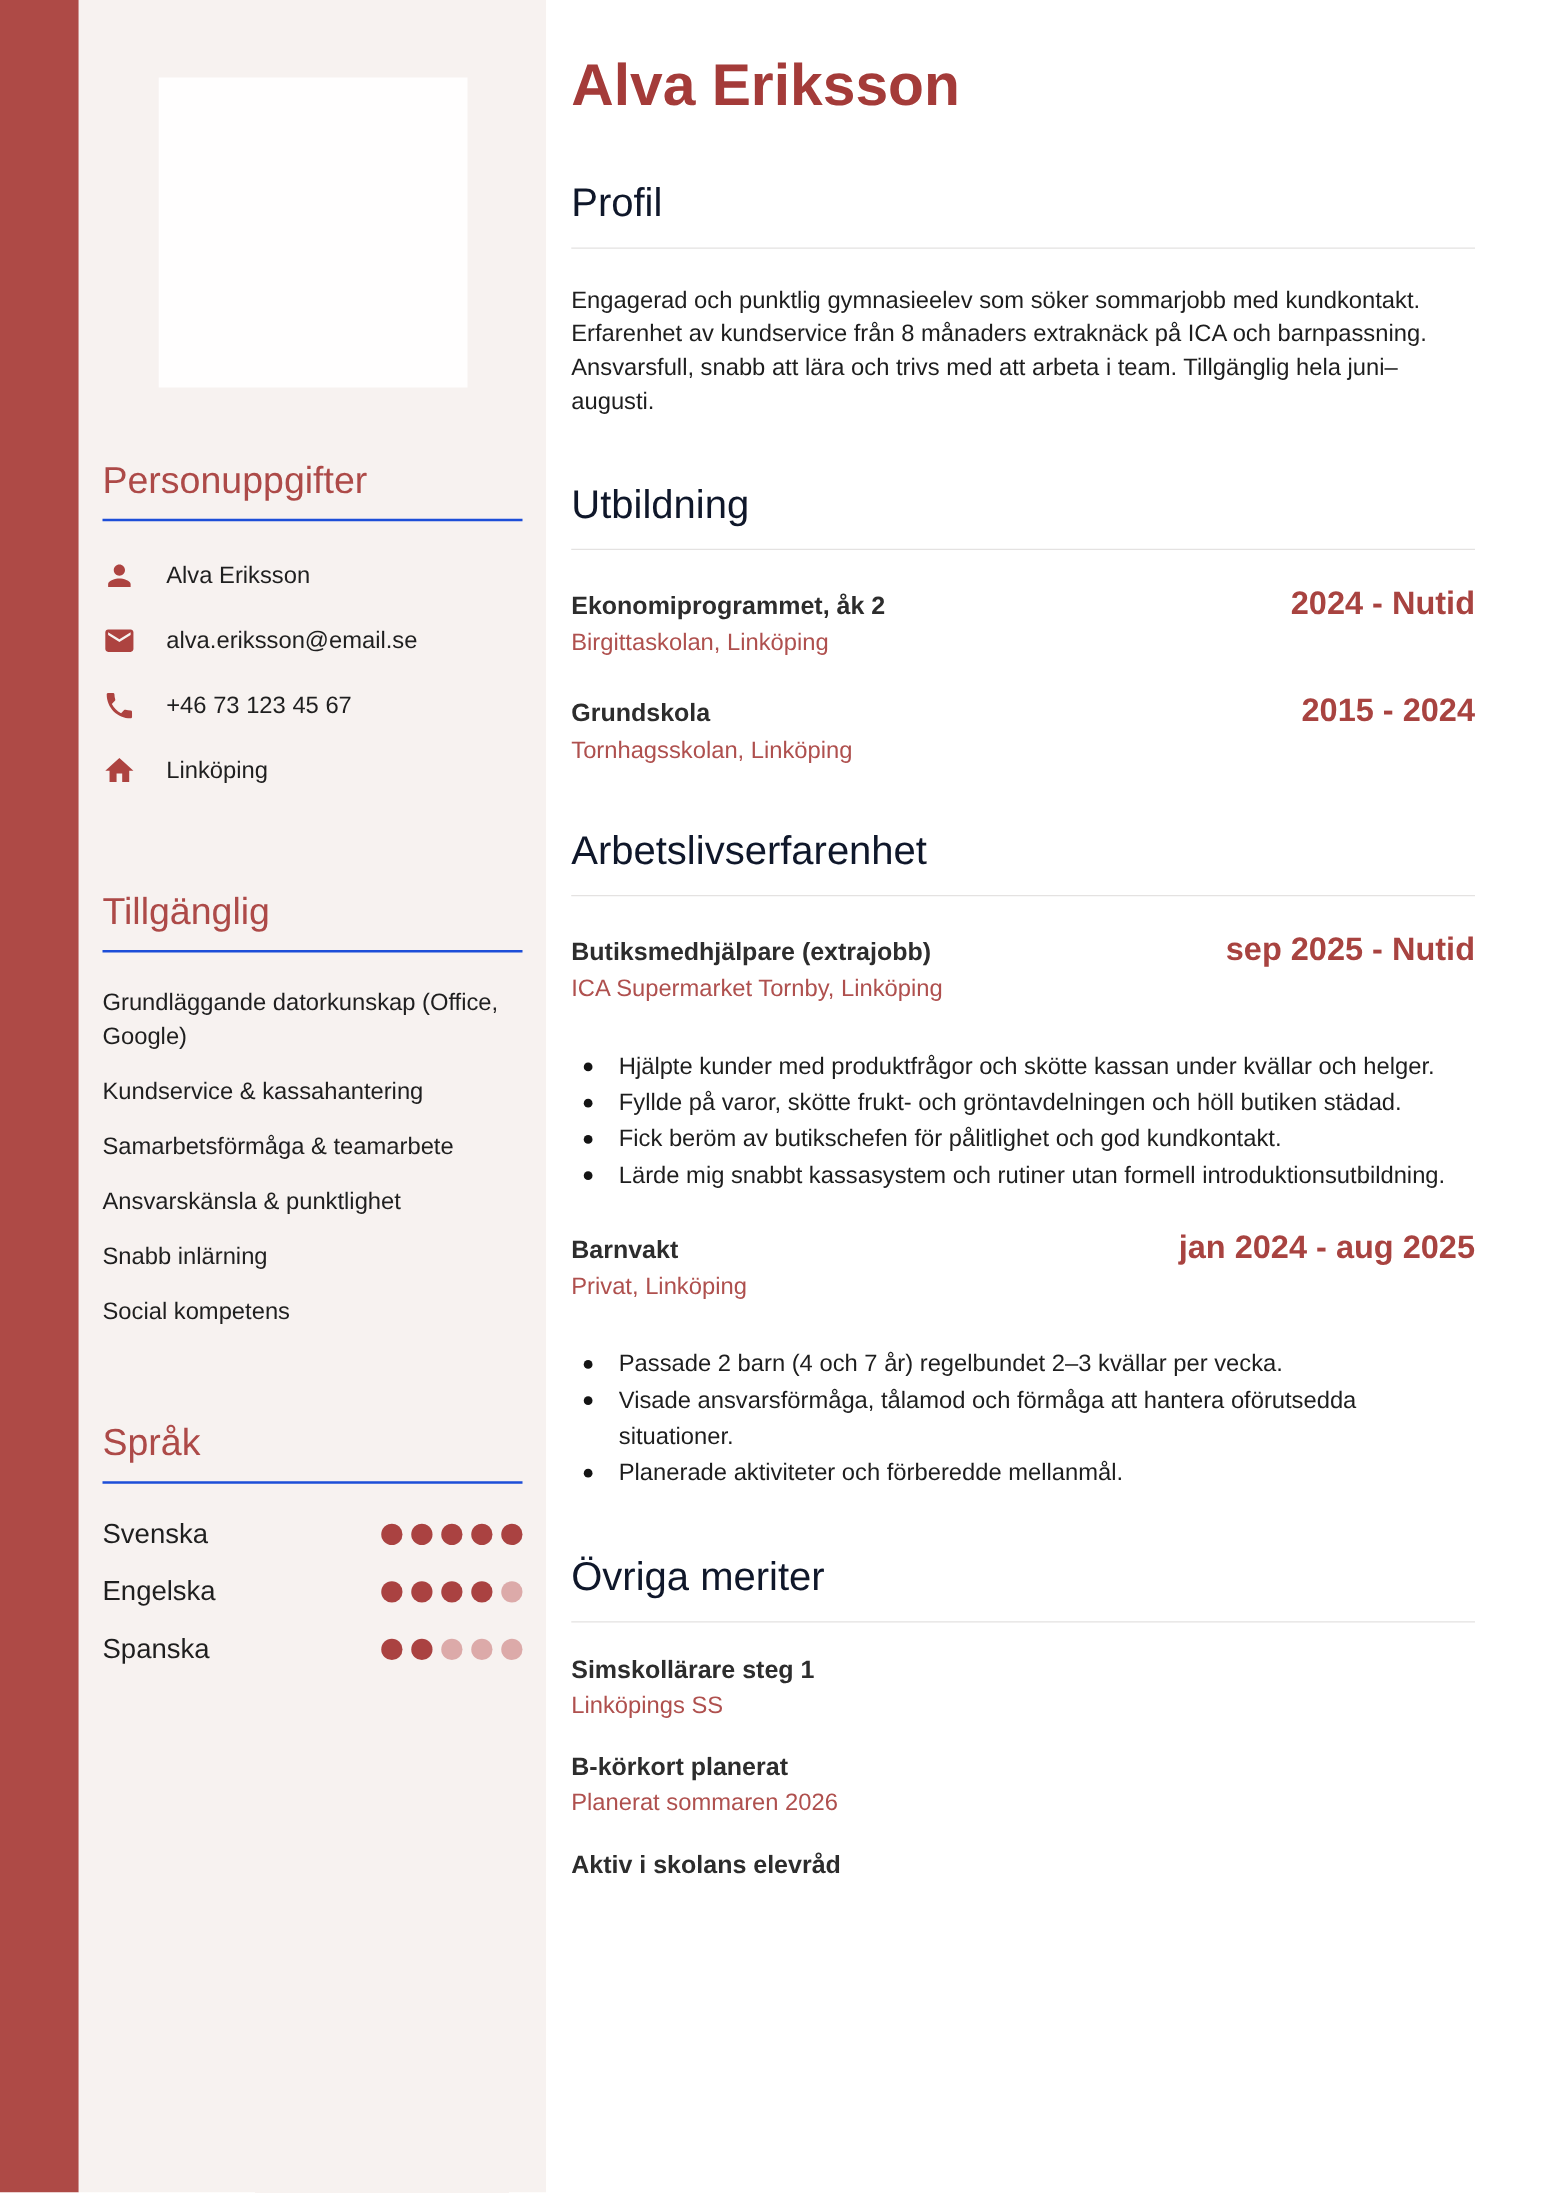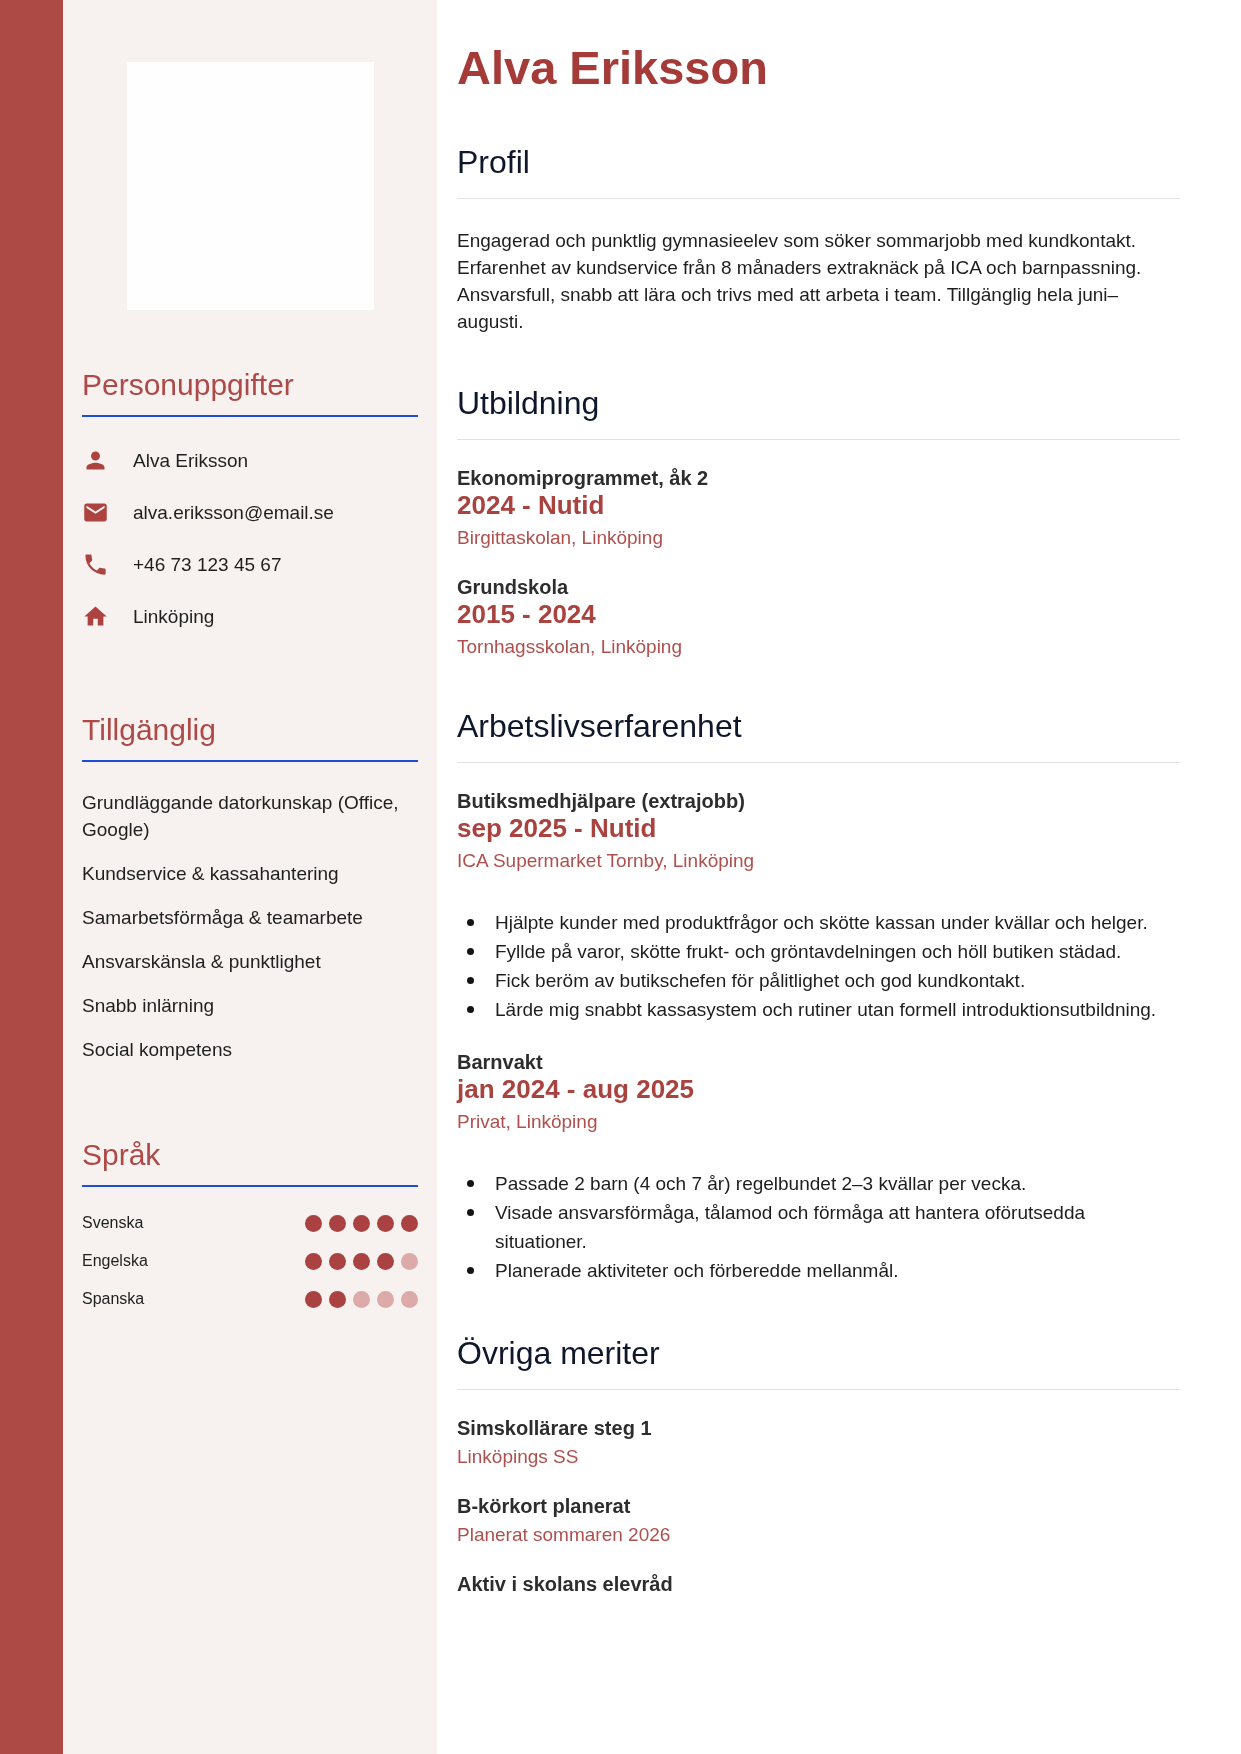--- a/index.html
+++ b/index.html
@@ -40,7 +40,7 @@
   .profile-text{font-size:19px;line-height:27px;color:#1e1e1e;margin:28px 0 0;max-width:722px;}
 
   .entry{margin-top:27px;}
-  .entry-head{display:flex;justify-content:space-between;align-items:baseline;flex-direction:column;}
+  .entry-head{display:flex;justify-content:space-between;align-items:baseline;}
   .entry-title{font-size:20px;font-weight:700;color:#2d2d2d;}
   .entry-period{font-size:26px;font-weight:700;color:#a84340;white-space:nowrap;}
   .entry-org{font-size:19px;color:#af504e;margin-top:6px;}

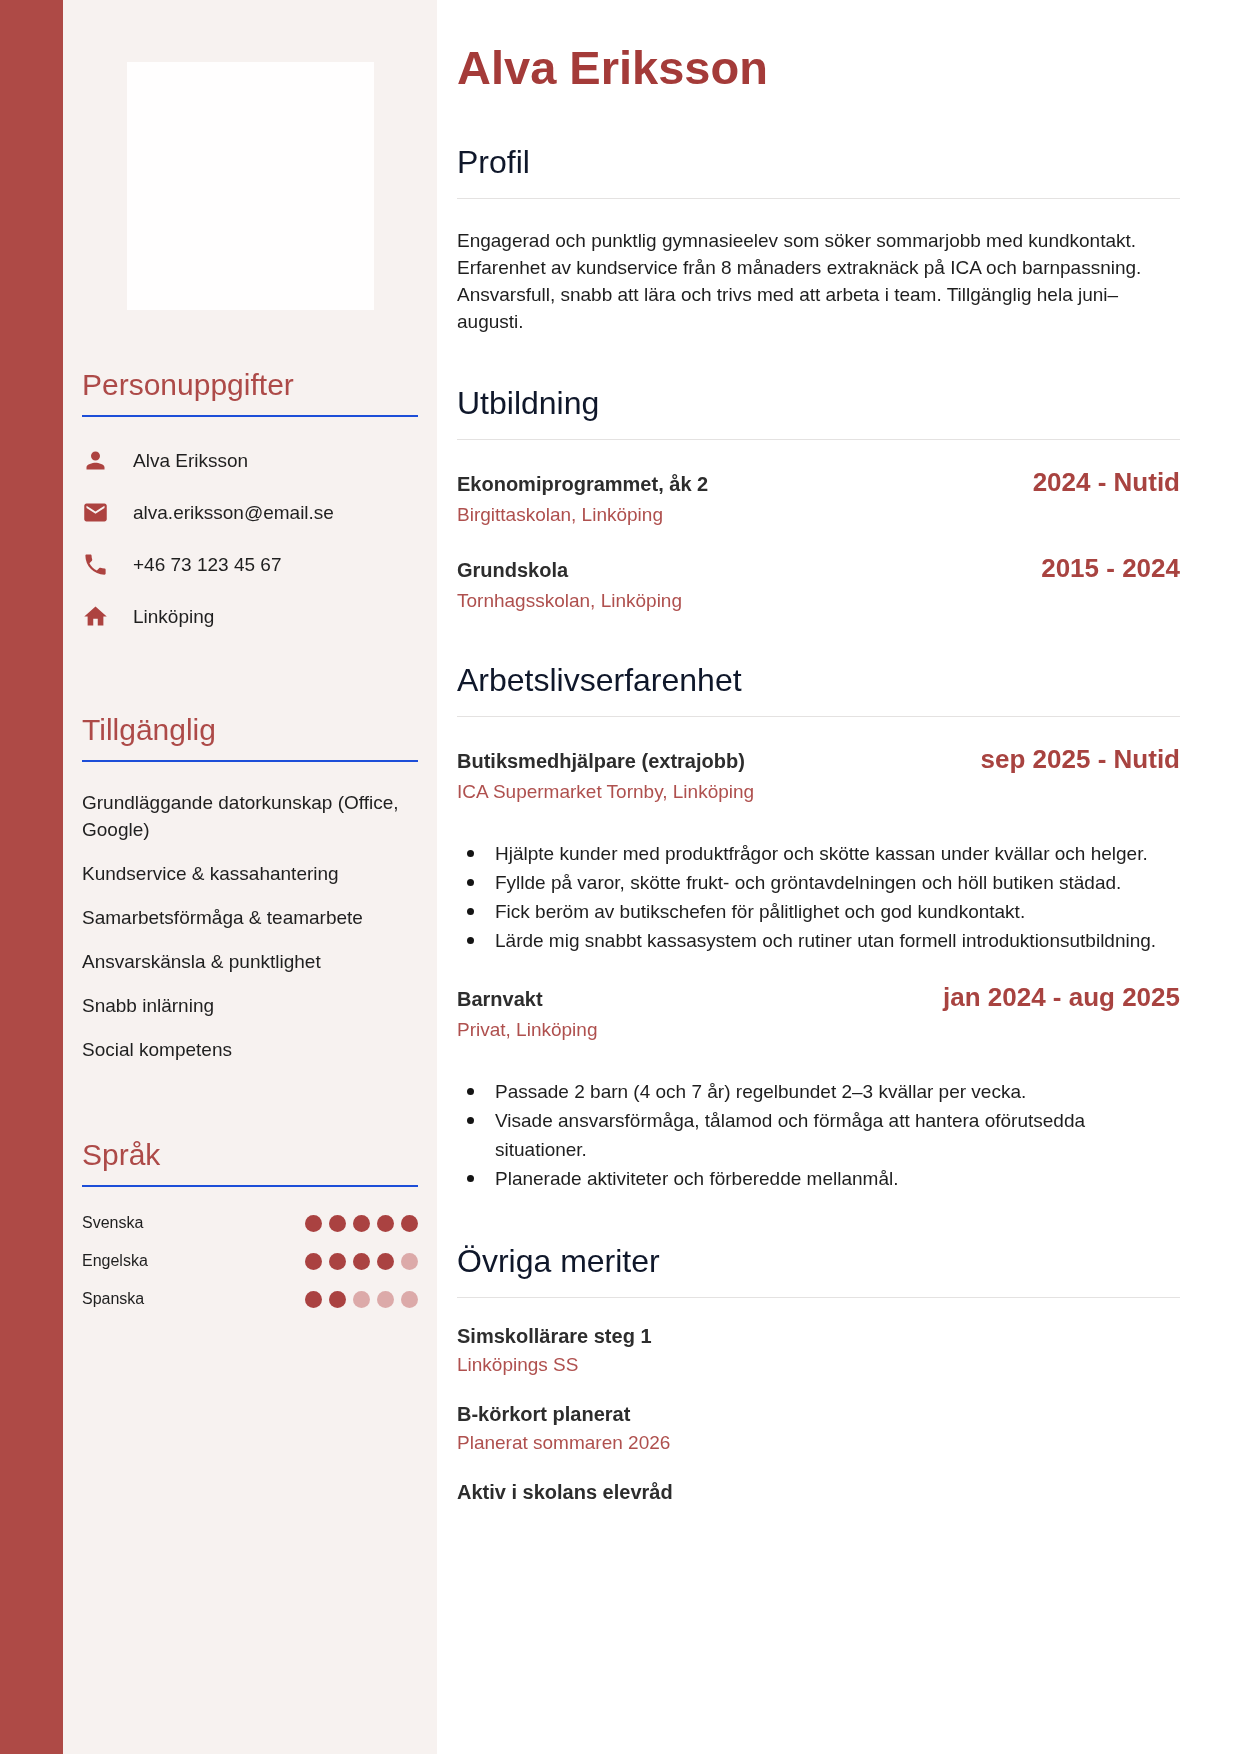--- a/index.html
+++ b/index.html
@@ -27,7 +27,7 @@
 
   .lang-list{margin-top:27px;}
   .lang-row{display:flex;justify-content:space-between;align-items:center;margin-bottom:20px;}
-  .lang-name{font-size:16px;color:#1f1f1f;}
+  .lang-name{font-size:22px;color:#1f1f1f;}
   .dots{display:flex;gap:7px;}
   .dot{width:17px;height:17px;border-radius:50%;background:#dcaaa9;display:inline-block;}
   .dot.filled{background:#aa4241;}

